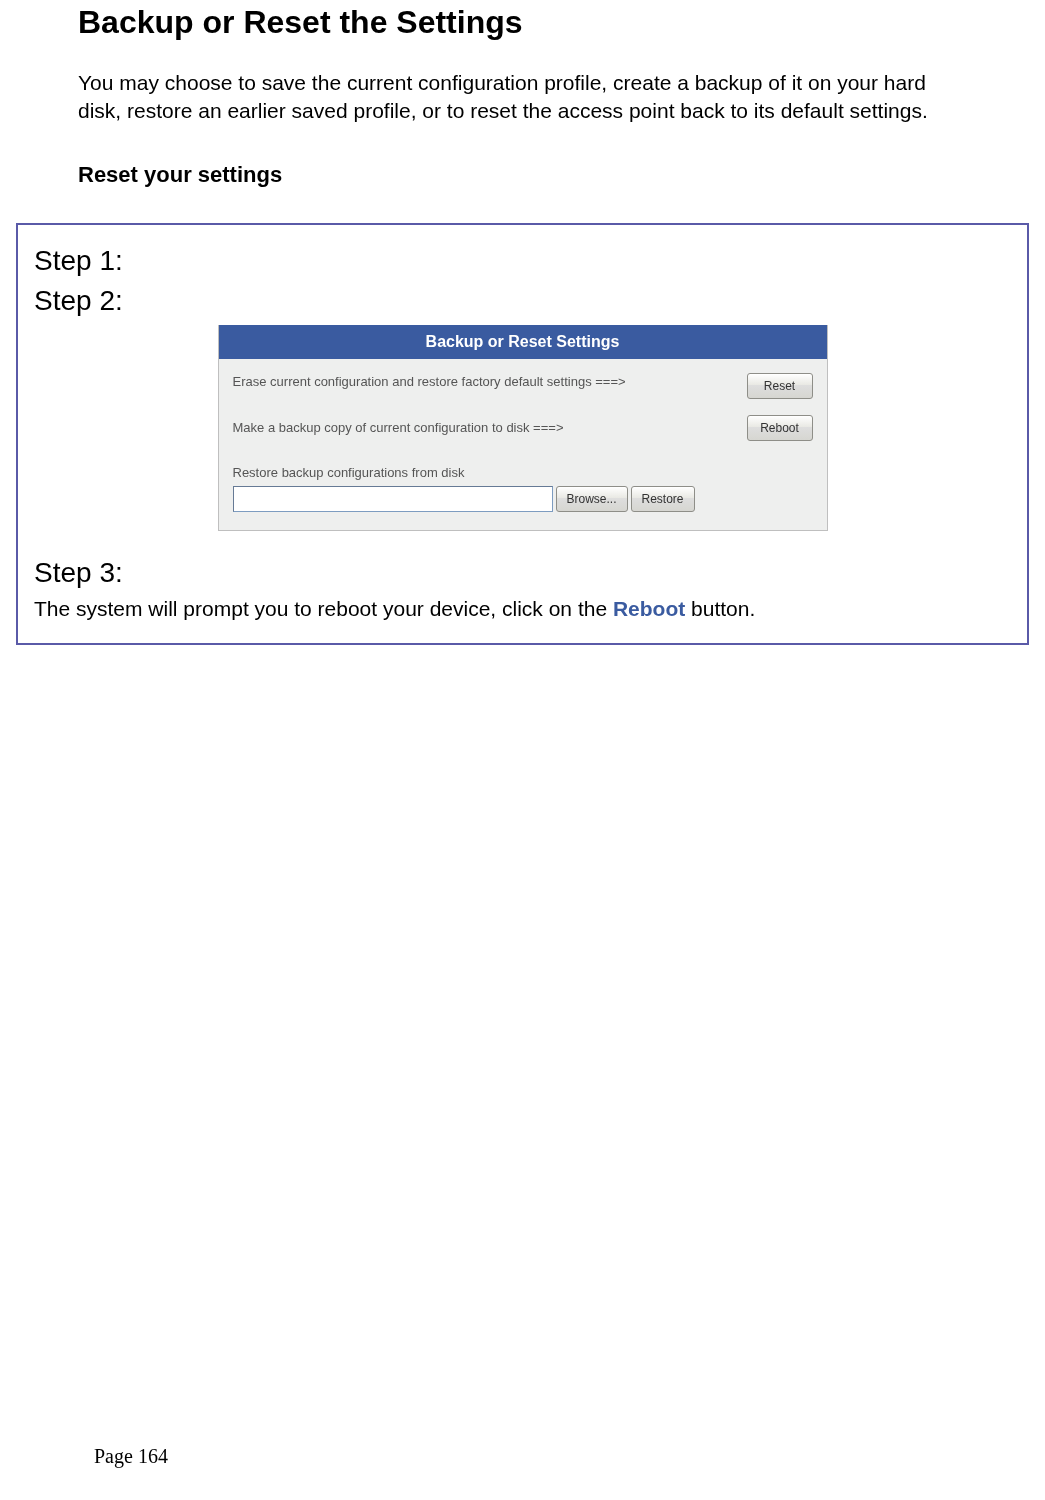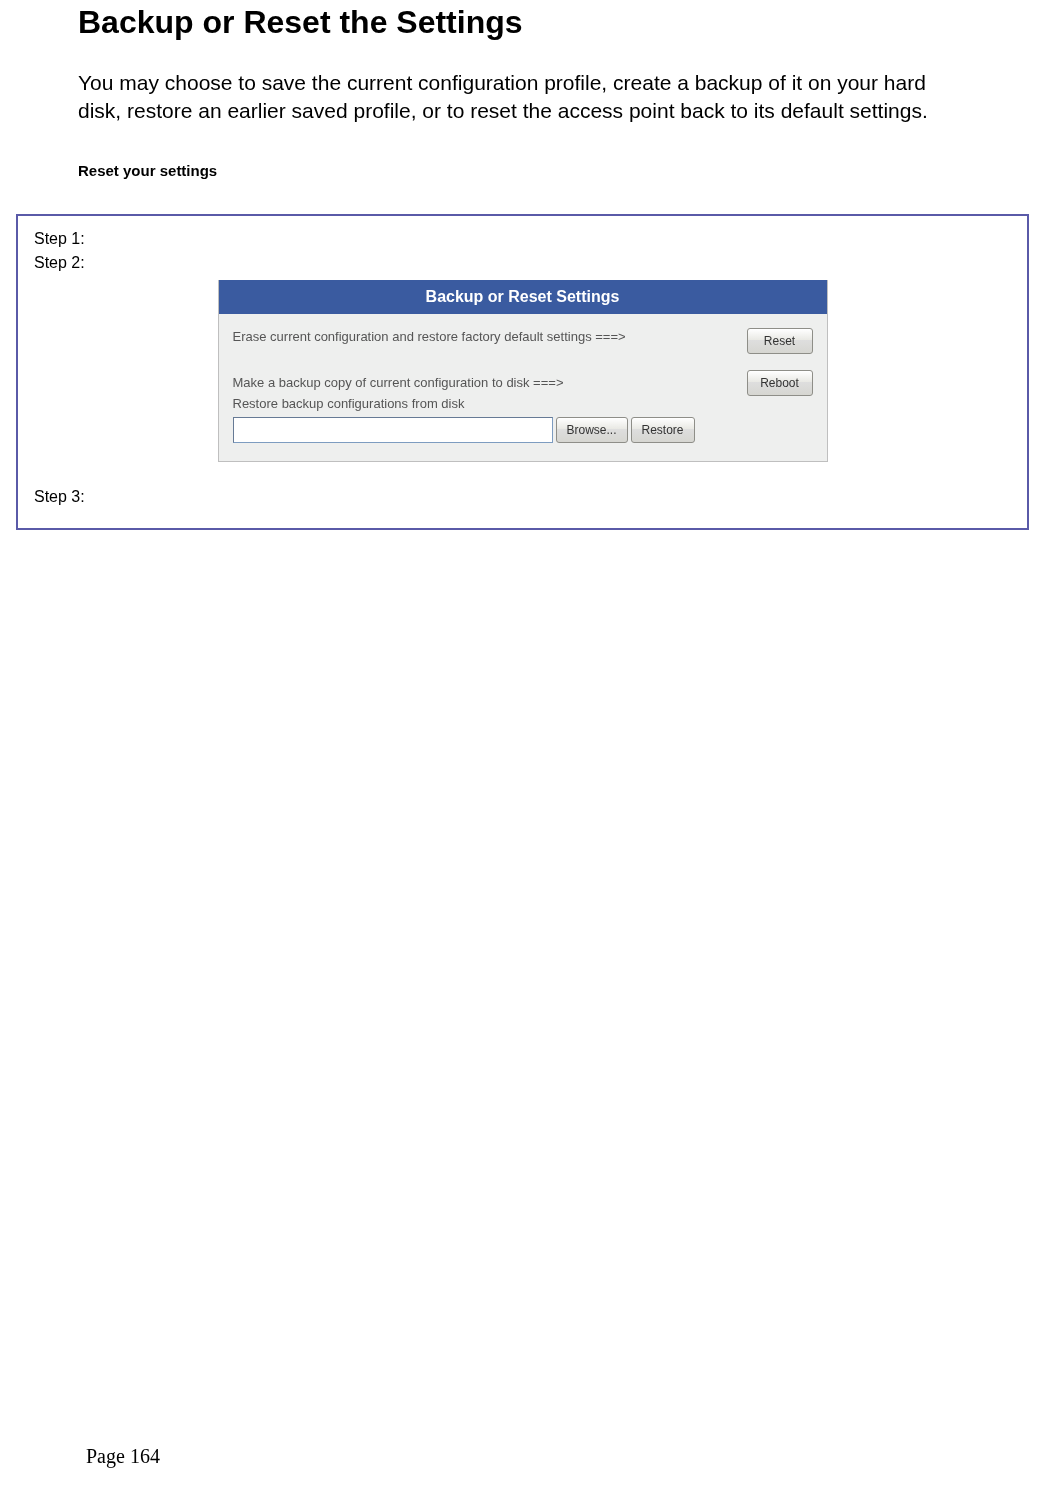--- a/index.html
+++ b/index.html
@@ -28,7 +28,7 @@
       margin-bottom: 36px;
     }
     .subheading {
-      font-size: 15px;
+      font-size: 22px;
       font-weight: bold;
       margin-bottom: 35px;
     }

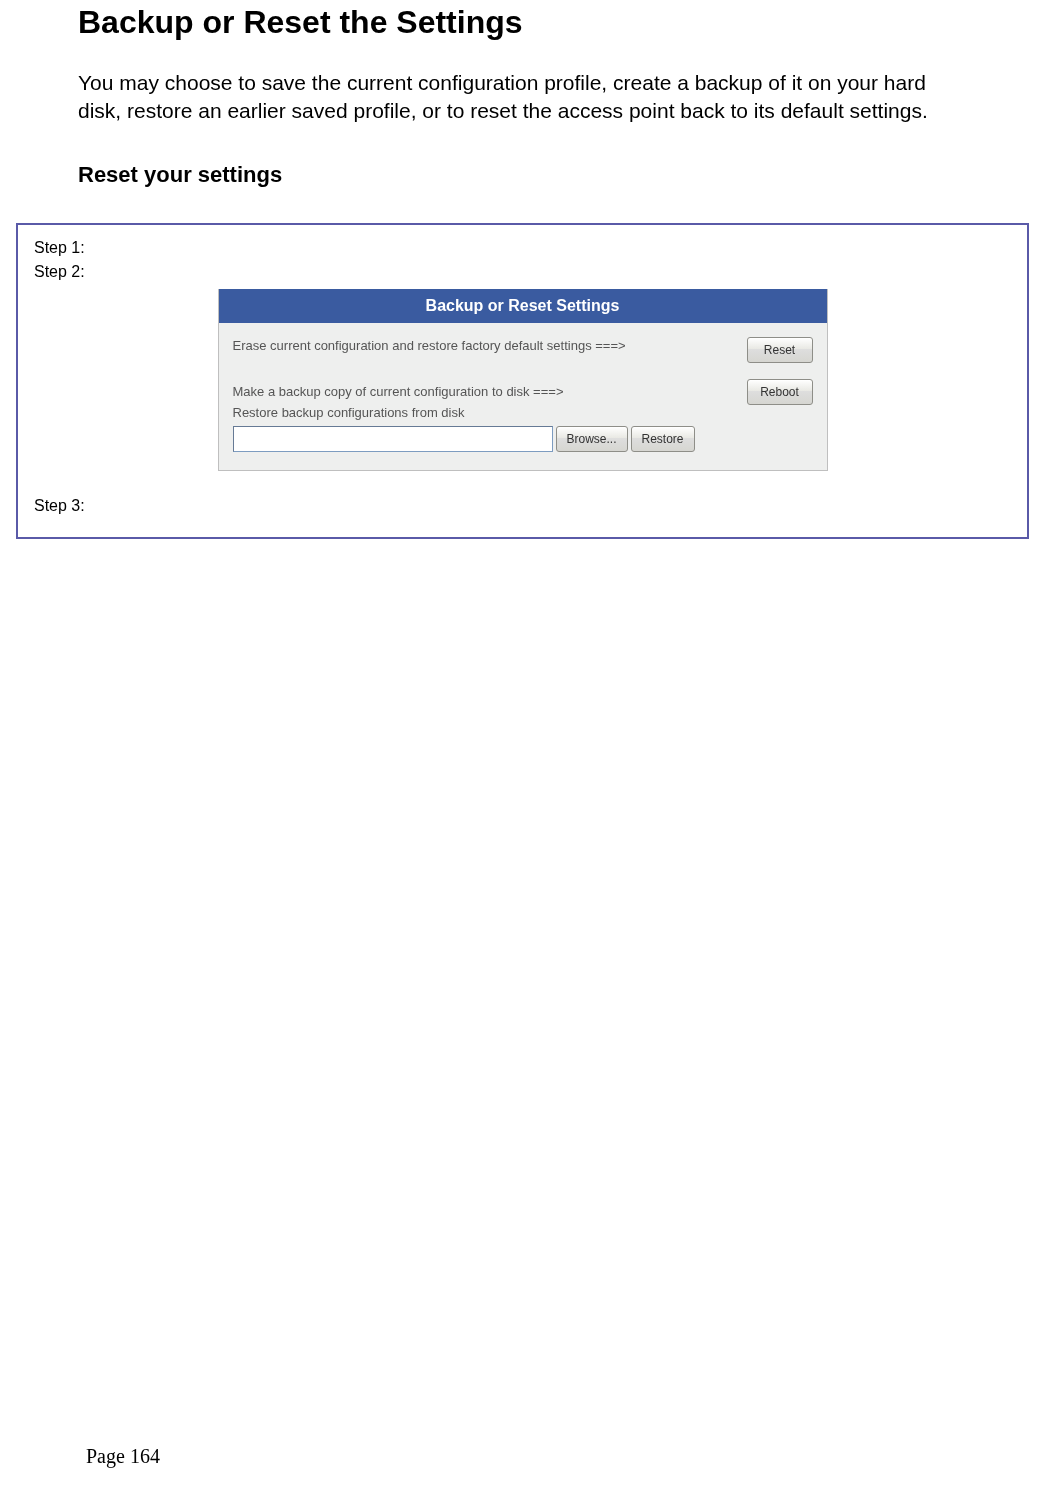--- a/index.html
+++ b/index.html
@@ -40,9 +40,9 @@
       margin-right: -62px;
     }
     .step-label {
-      font-size: 16px;
+      font-size: 28px;
       margin-bottom: 6px;
-      margin-top: 2px;
+      margin-top: 8px;
     }
     .step-text {
       font-size: 21px;

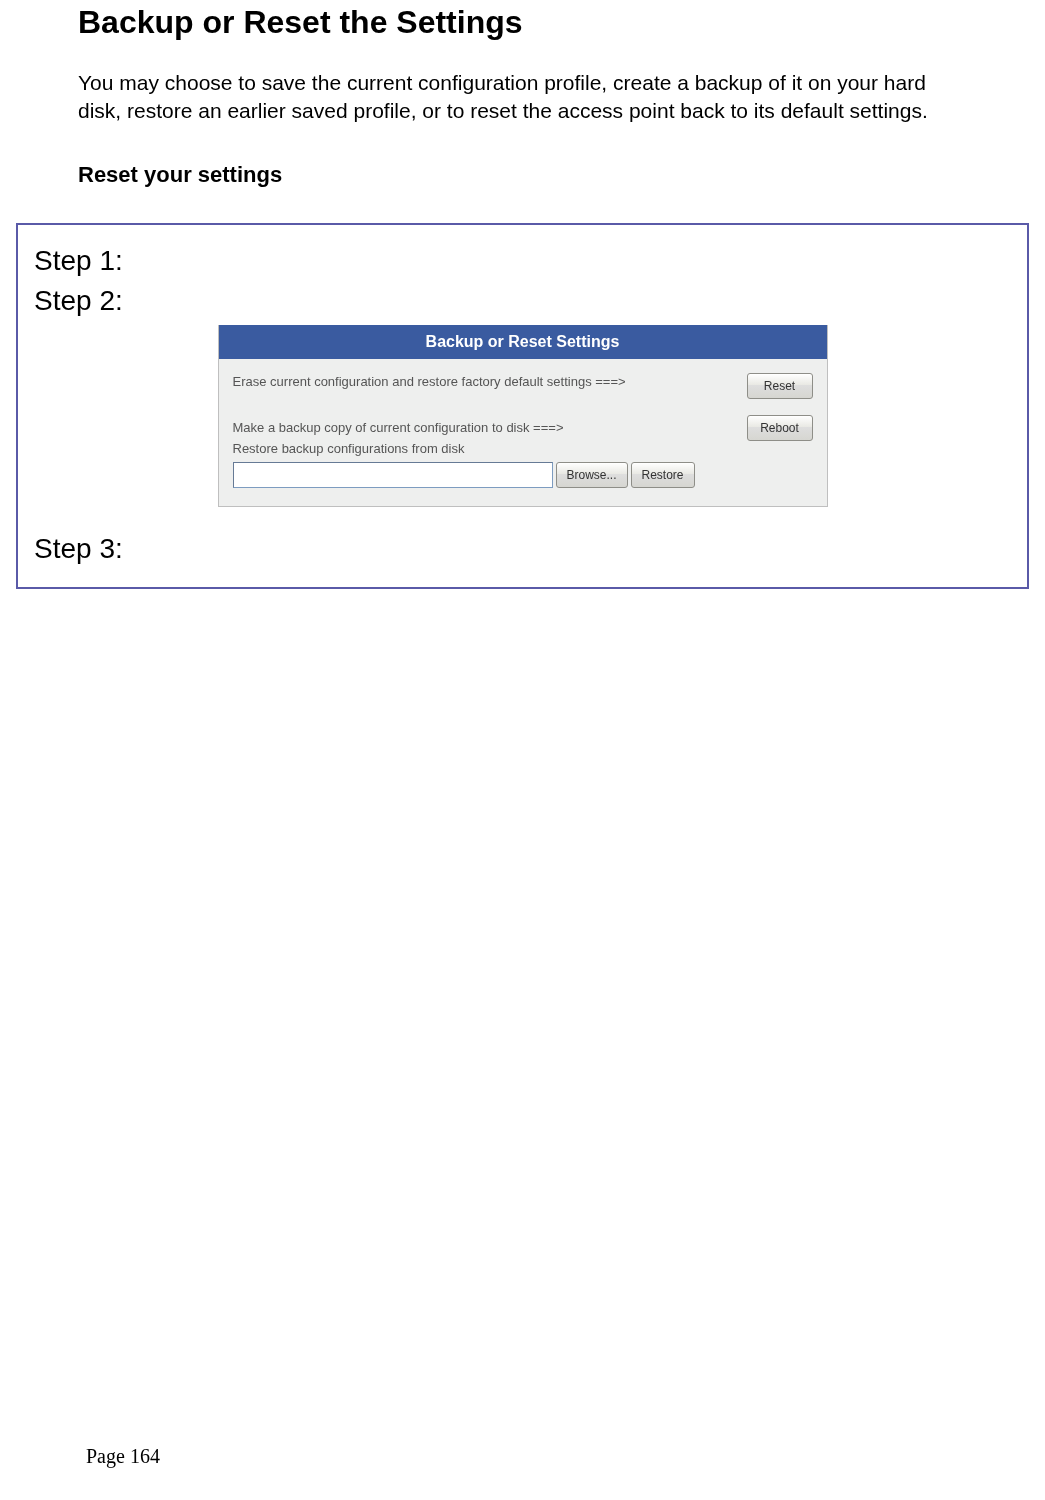--- a/index.html
+++ b/index.html
@@ -97,6 +97,7 @@
       display: flex;
       align-items: center;
       gap: 30px;
+      margin-bottom: 24px;
     }
     .row2 .row-text { flex: 1; }
     .row3-label {

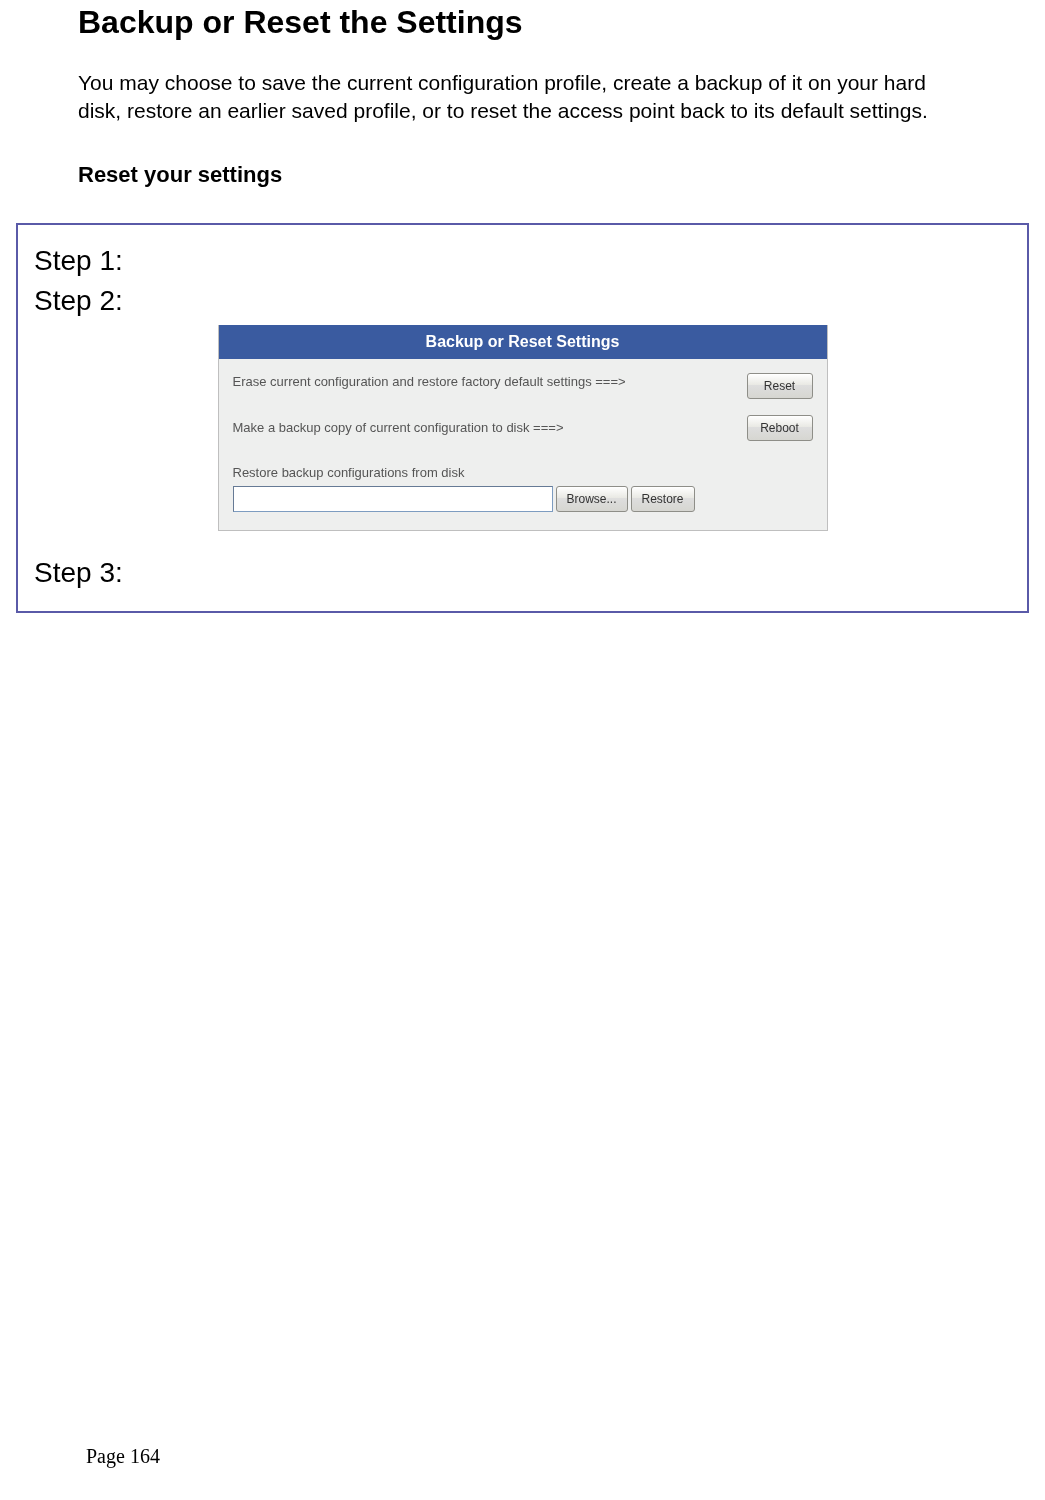--- a/index.html
+++ b/index.html
@@ -182,6 +182,9 @@
     </div>
 
     <div class="step-label">Step 3:</div>
+    <p class="step-text">
+      <span>The system will prompt you to reboot your device, click on the </span><span class="bluebold">Reboot</span><span> button.</span>
+    </p>
   </div>
 
   <div class="page-number">Page 164</div>

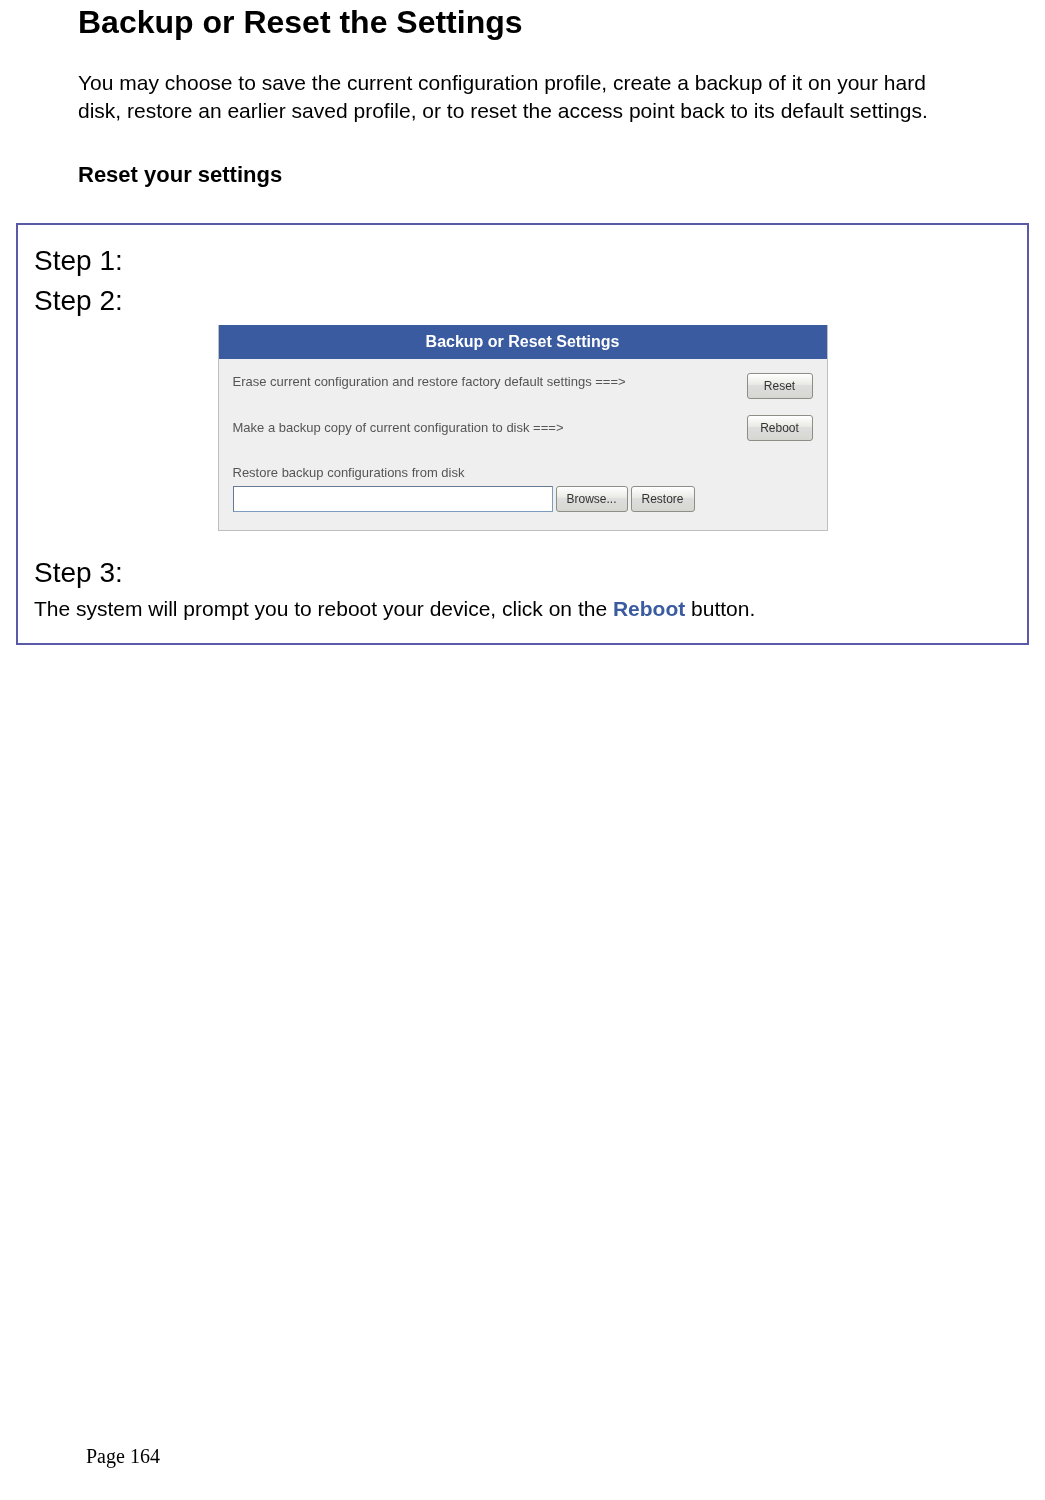--- a/index.html
+++ b/index.html
@@ -138,7 +138,7 @@
     .page-number {
       position: absolute;
       bottom: 36px;
-      left: 86px;
+      left: 94px;
       font-family: "Times New Roman", Times, serif;
       font-size: 20px;
       color: #000000;

